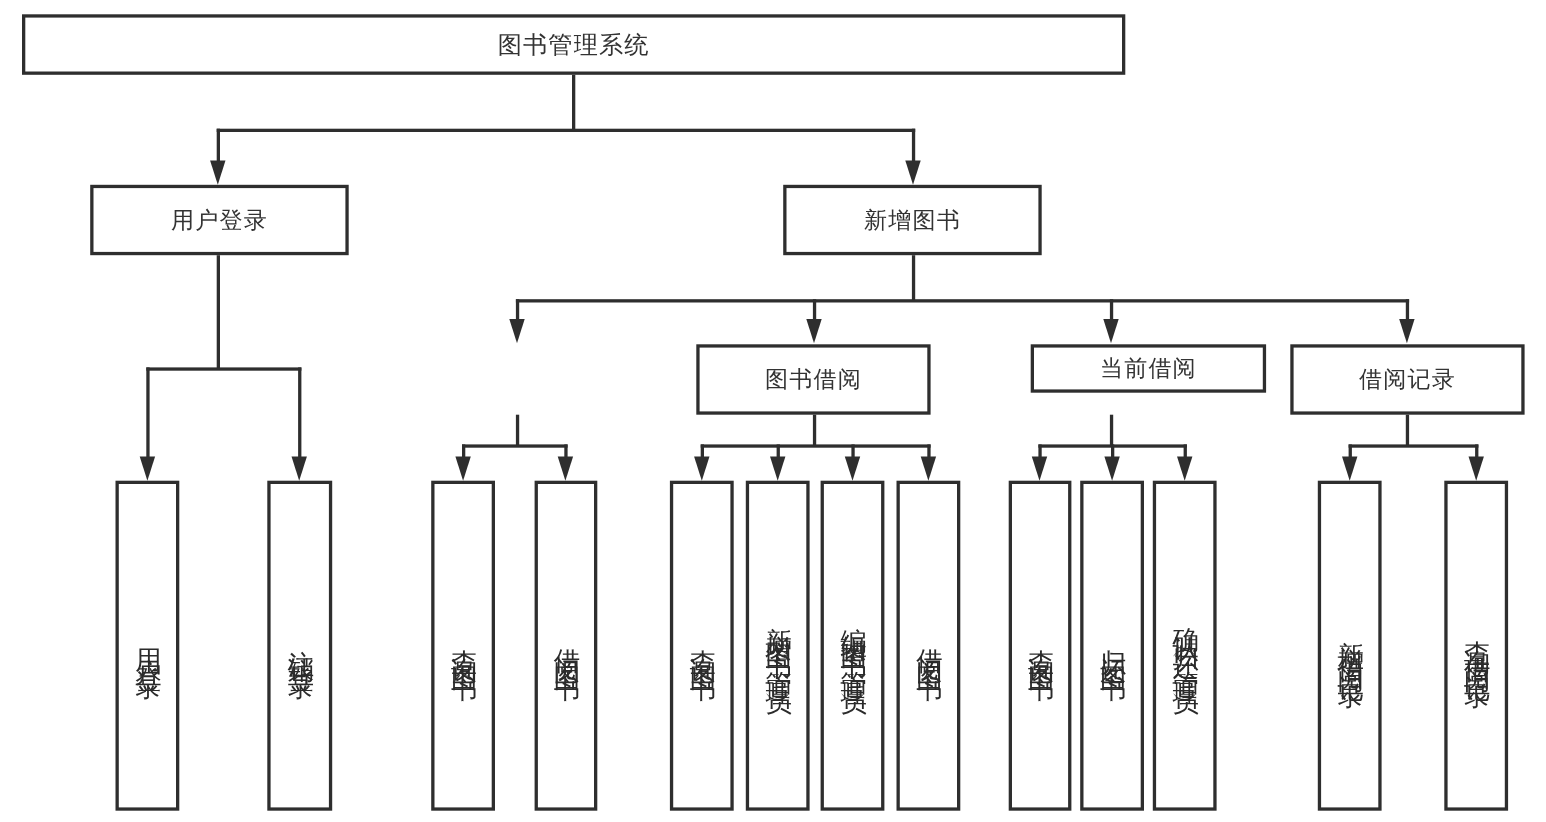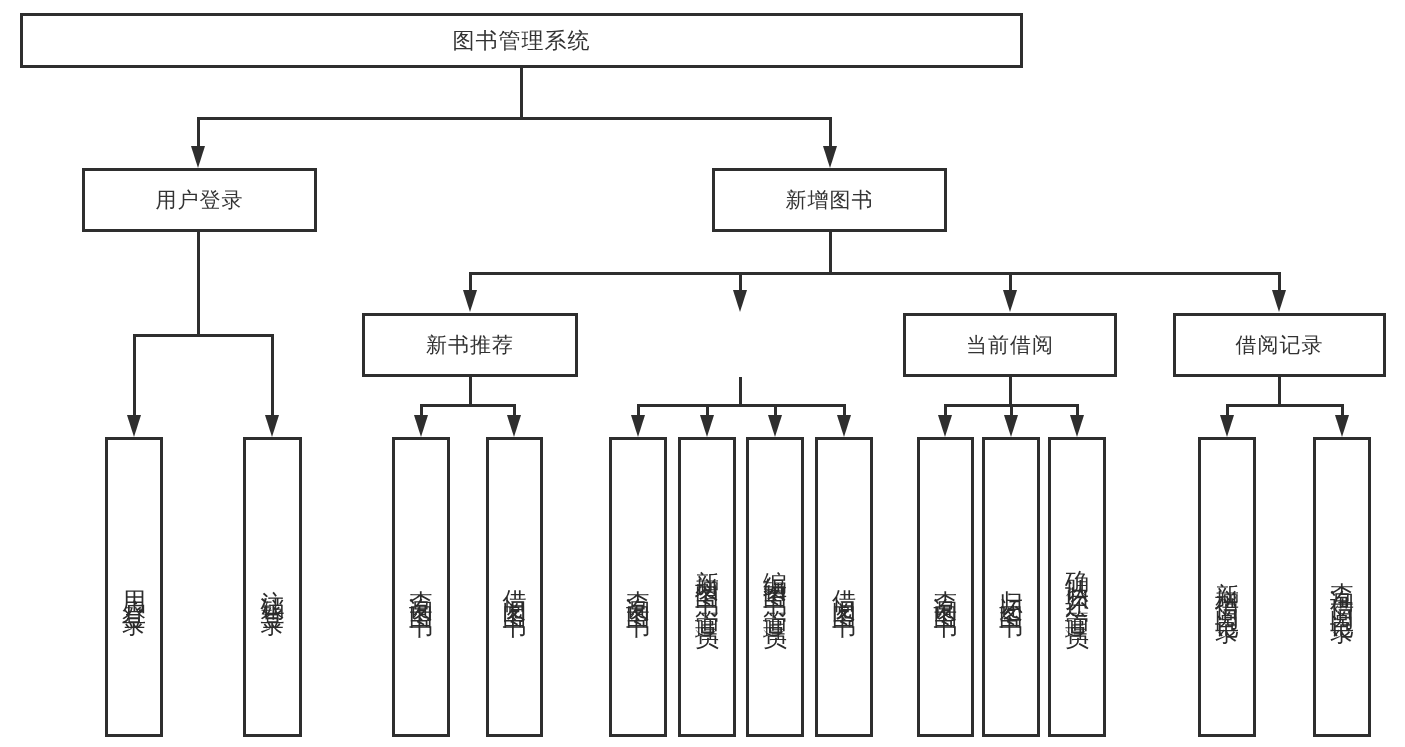--- a/index.html
+++ b/index.html
@@ -79,9 +79,6 @@
     <span>新增图书</span>
   </div>
 
-  <div class="node" style="left:362px;top:313px;width:216px;height:64px;">
-    <span>新书推荐</span>
-  </div>
 
 
   <div class="node" style="left:903px;top:313px;width:214px;height:64px;">

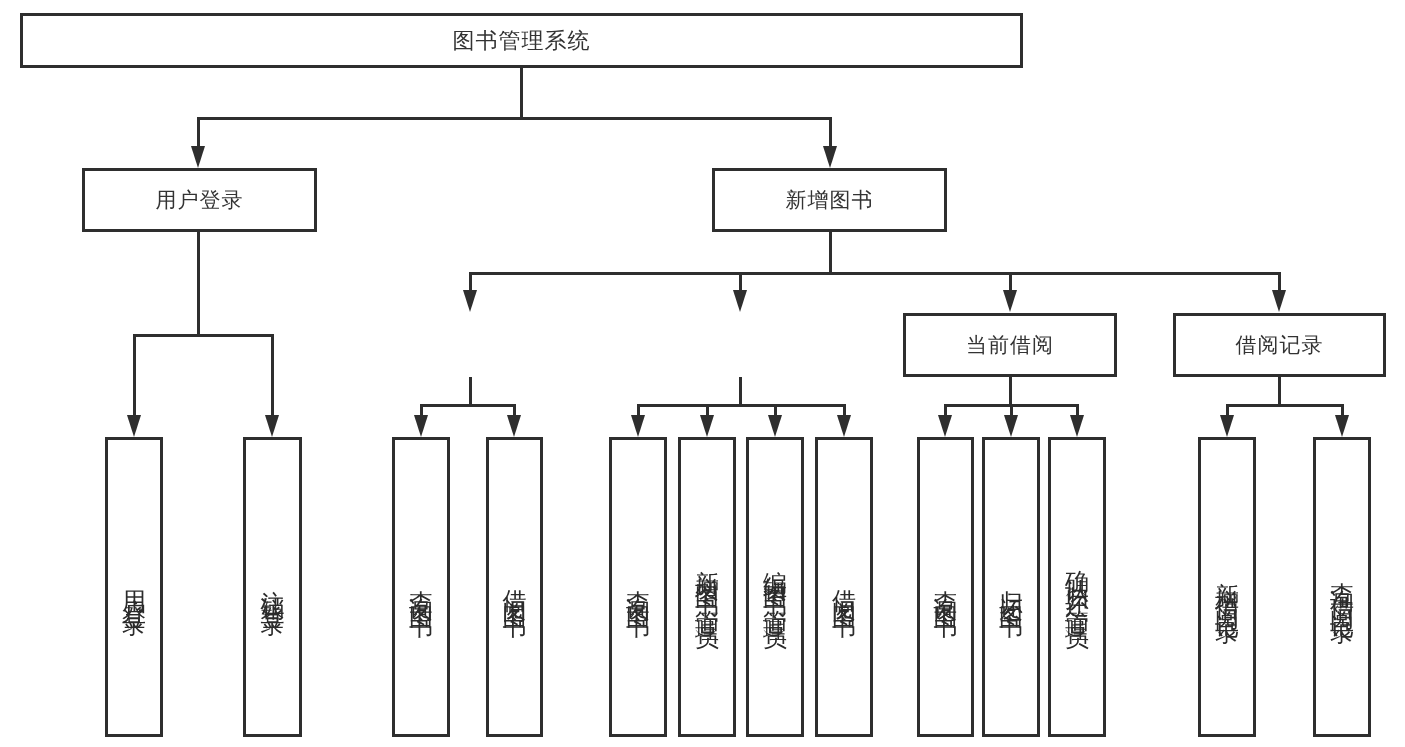--- a/index.html
+++ b/index.html
@@ -80,6 +80,9 @@
   </div>
 
 
+  <div class="node" style="left:633px;top:313px;width:213px;height:64px;">
+    <span>图书借阅</span>
+  </div>
 
   <div class="node" style="left:903px;top:313px;width:214px;height:64px;">
     <span>当前借阅</span>

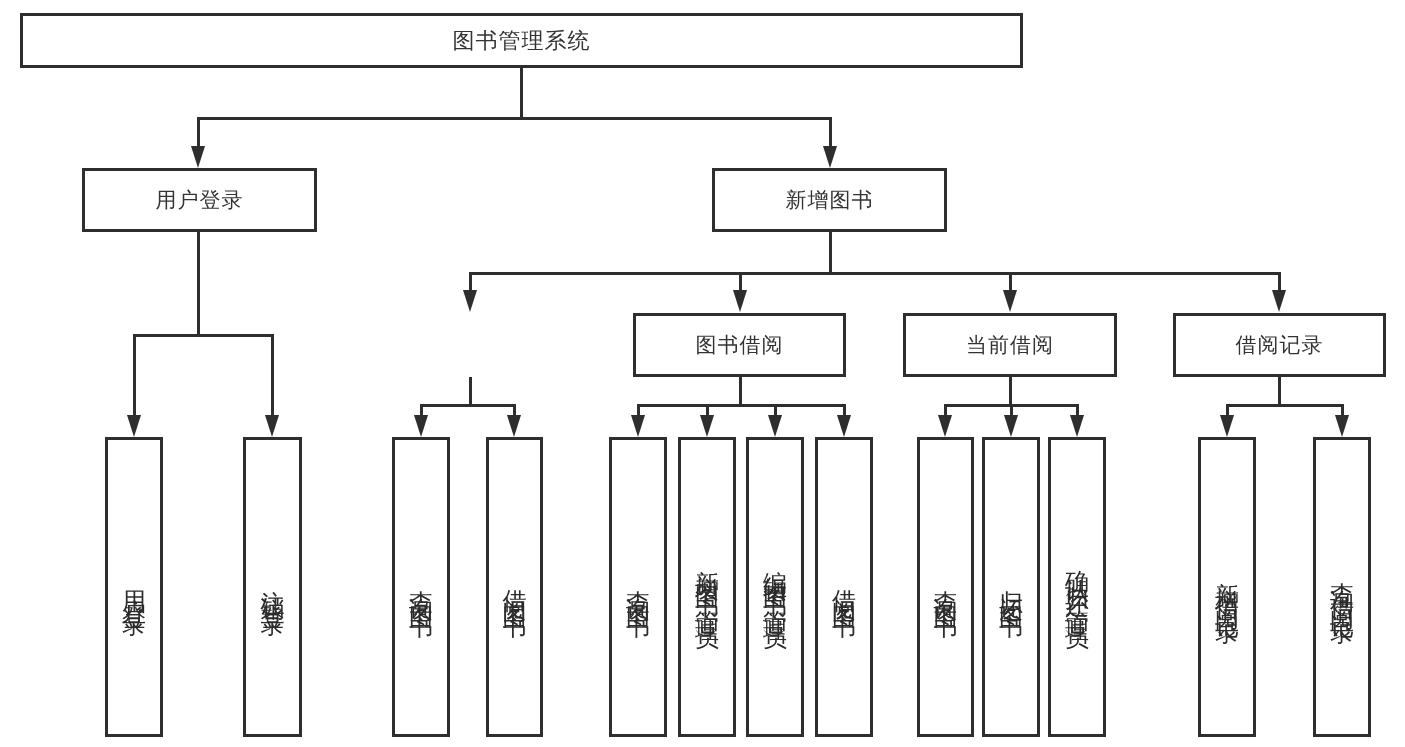--- a/index.html
+++ b/index.html
@@ -84,7 +84,7 @@
     <span>图书借阅</span>
   </div>
 
-  <div class="node" style="left:903px;top:313px;width:214px;height:64px;">
+  <div class="node" style="left:937px;top:313px;width:214px;height:44px;">
     <span>当前借阅</span>
   </div>
 

